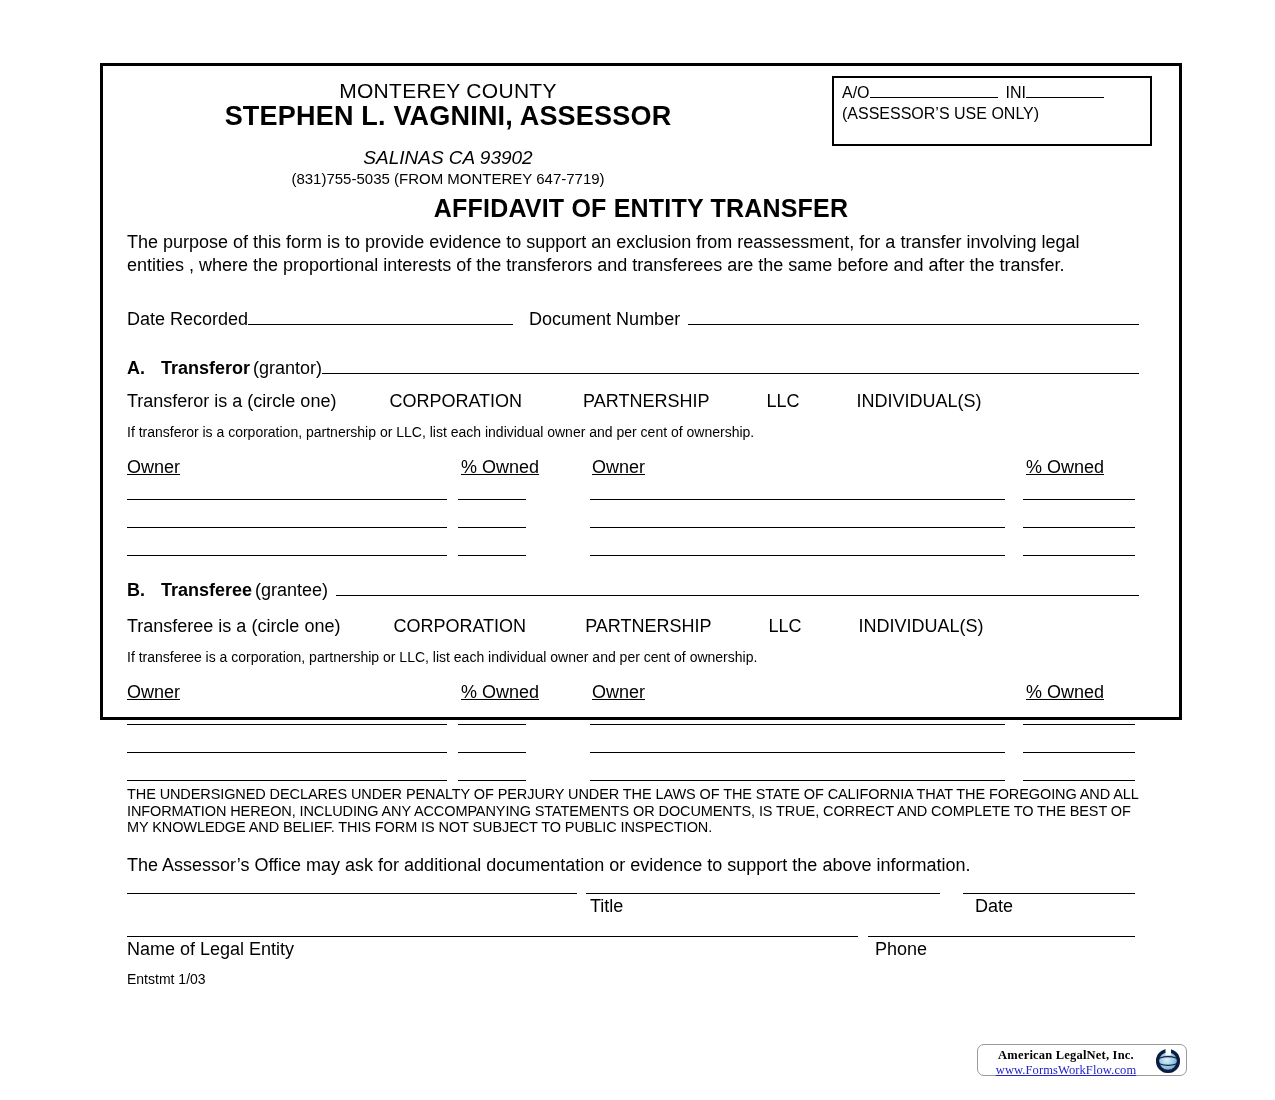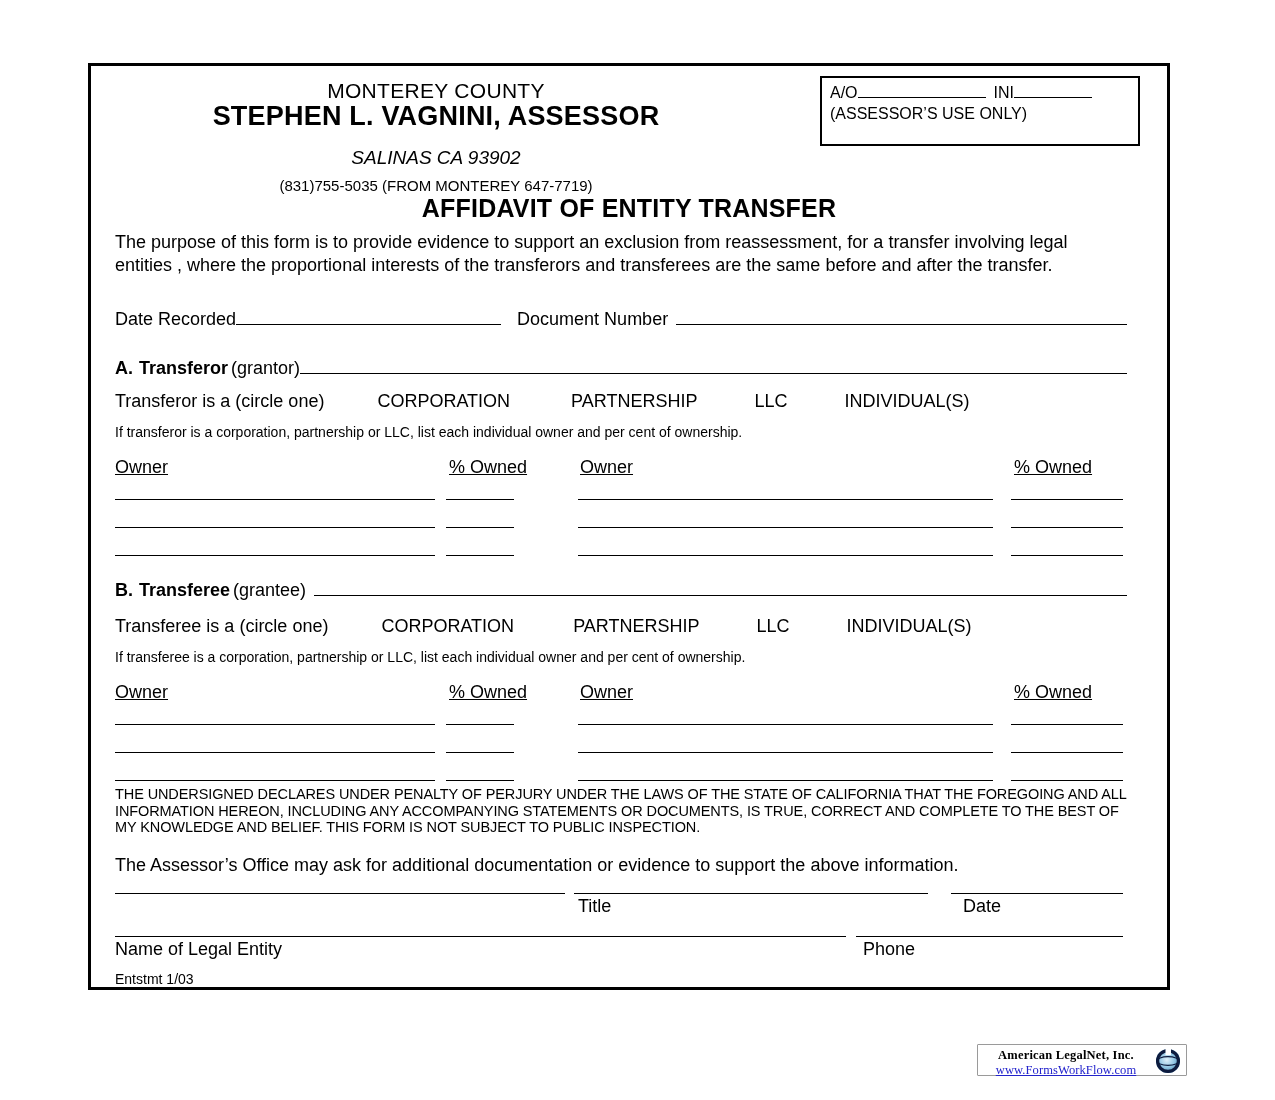--- a/index.html
+++ b/index.html
@@ -19,10 +19,10 @@
   
   #form-frame {
     position: absolute;
-    left: 88px;
+    left: 100px;
     top: 63px;
     width: 1082px;
-    height: 927px;
+    height: 657px;
     border: 3px solid #000;
     box-sizing: border-box;
     background: #fff;

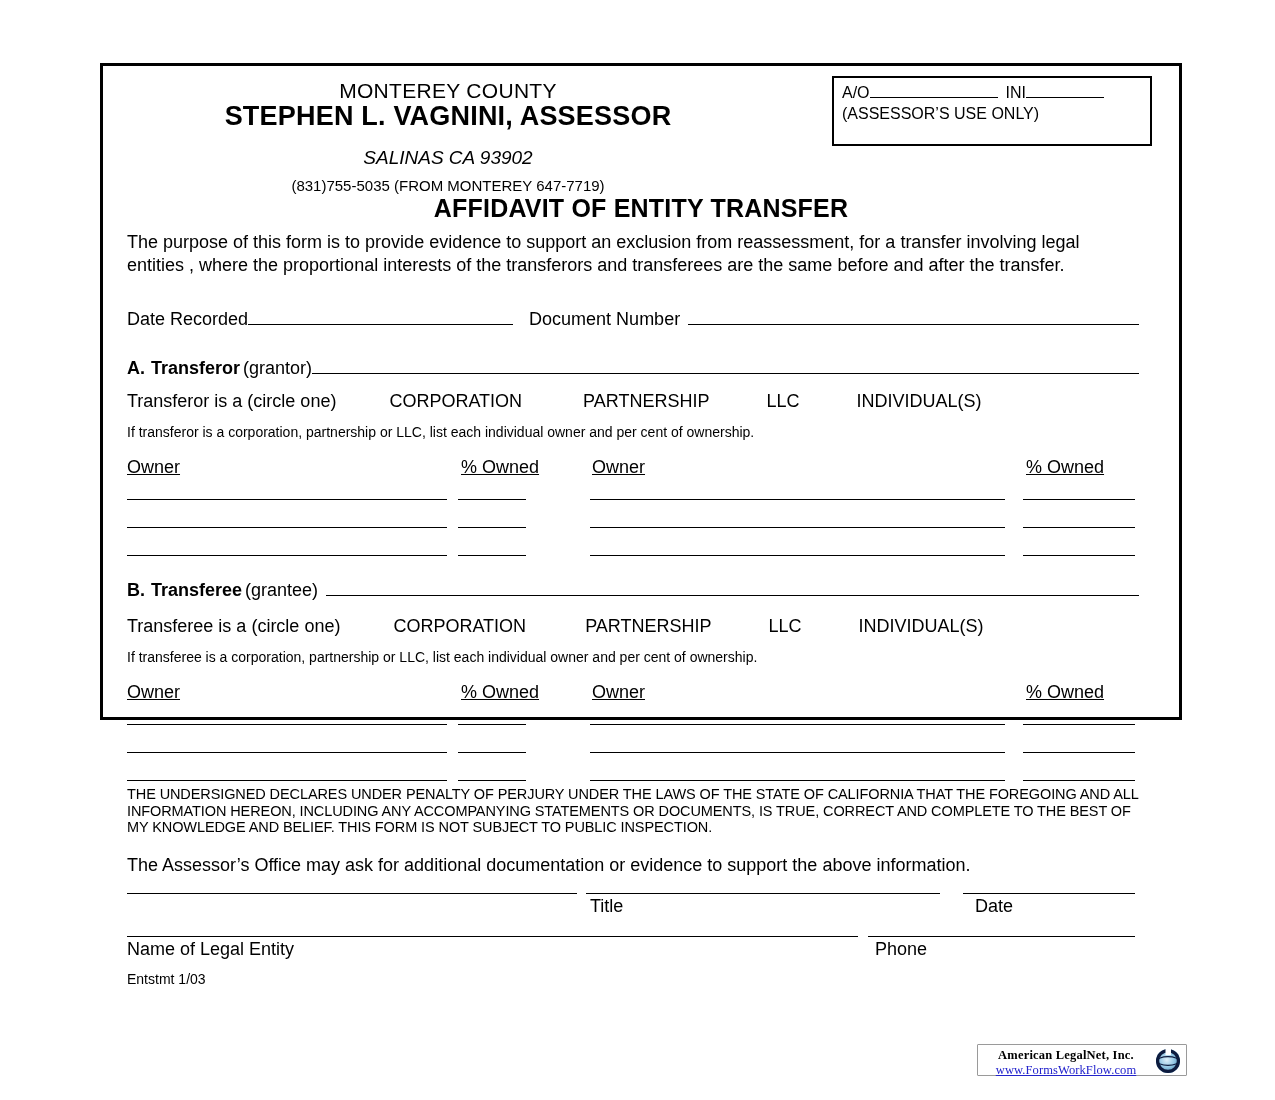--- a/index.html
+++ b/index.html
@@ -63,7 +63,7 @@
   }
   #phone-line {
     font-size: 15px;
-    margin-top: 11px;
+    margin-top: 4px;
   }
 
   

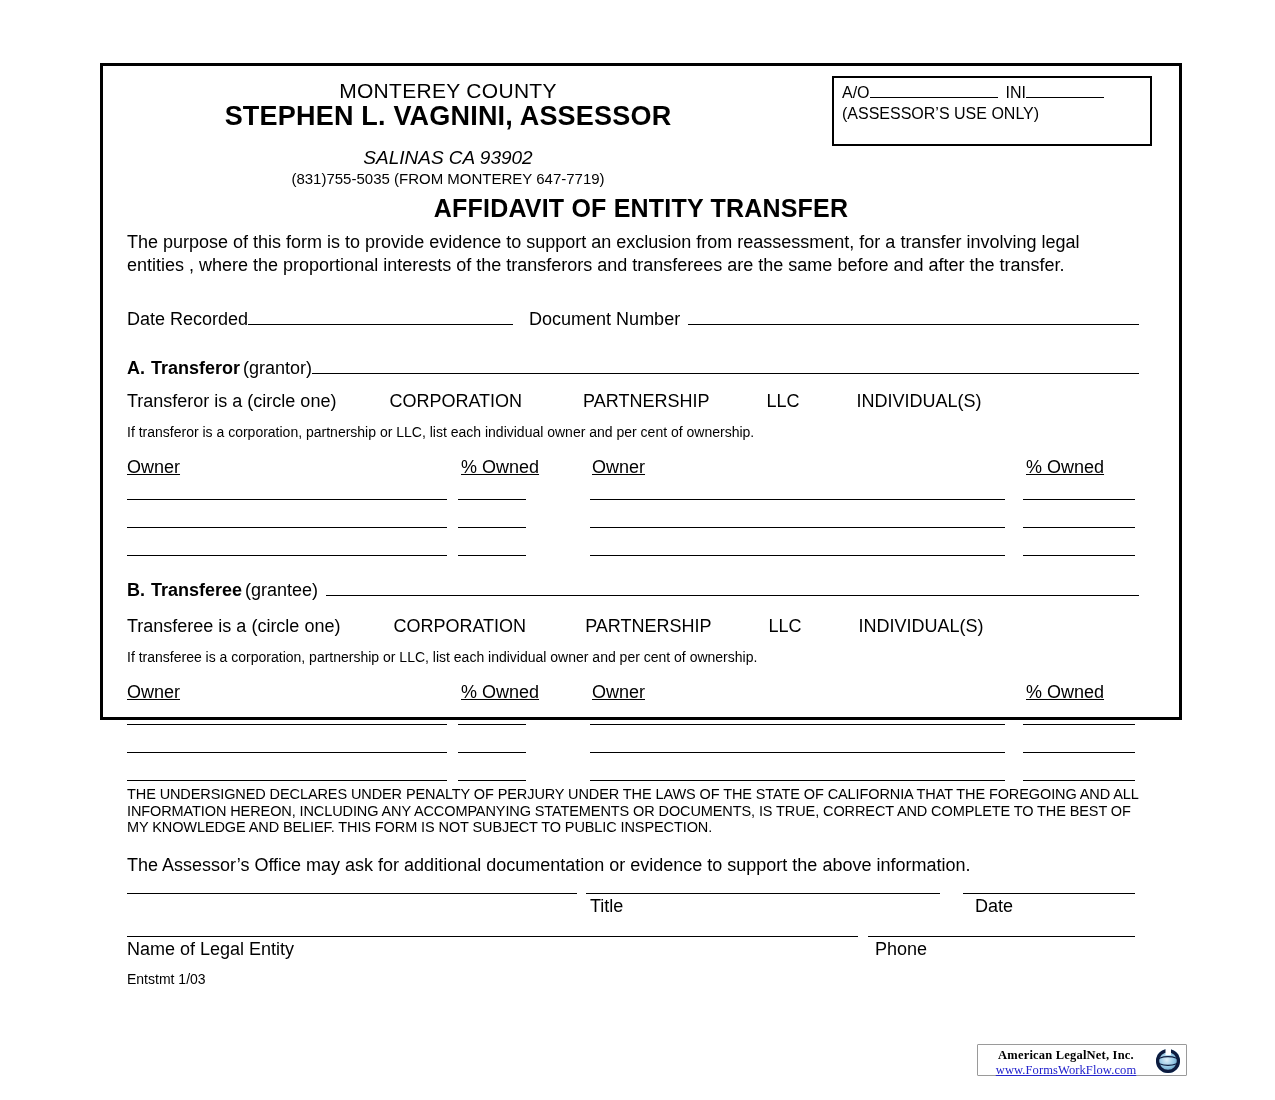--- a/index.html
+++ b/index.html
@@ -145,7 +145,7 @@
     width: 1012px;
   }
   .section-letter { font-weight: bold; flex: none; }
-  .section-word   { font-weight: bold; flex: none; margin-left: 6px; }
+  .section-word   { font-weight: bold; flex: none; margin-left: 16px; }
   .section-paren  { flex: none; margin-left: 3px; }
   .section-rule   { flex: 1 1 auto; }
 

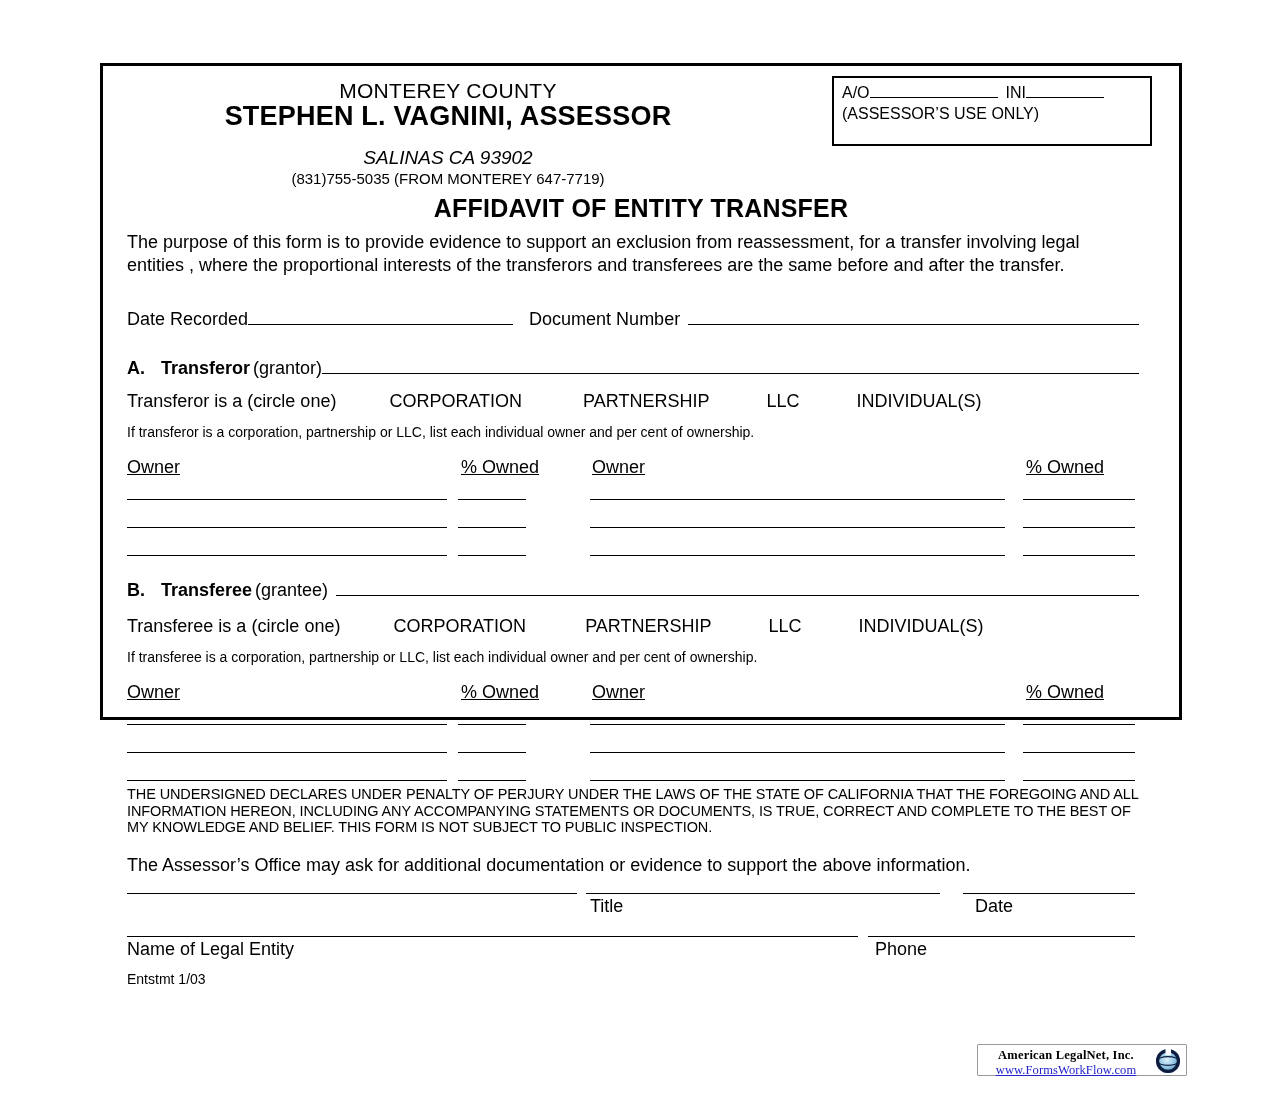--- a/index.html
+++ b/index.html
@@ -221,7 +221,7 @@
     width: 210px;
     height: 32px;
     border: 1px solid #9a9a9a;
-    border-radius: 1px;
+    border-radius: 7px;
     background: #ffffff;
     box-sizing: border-box;
   }

